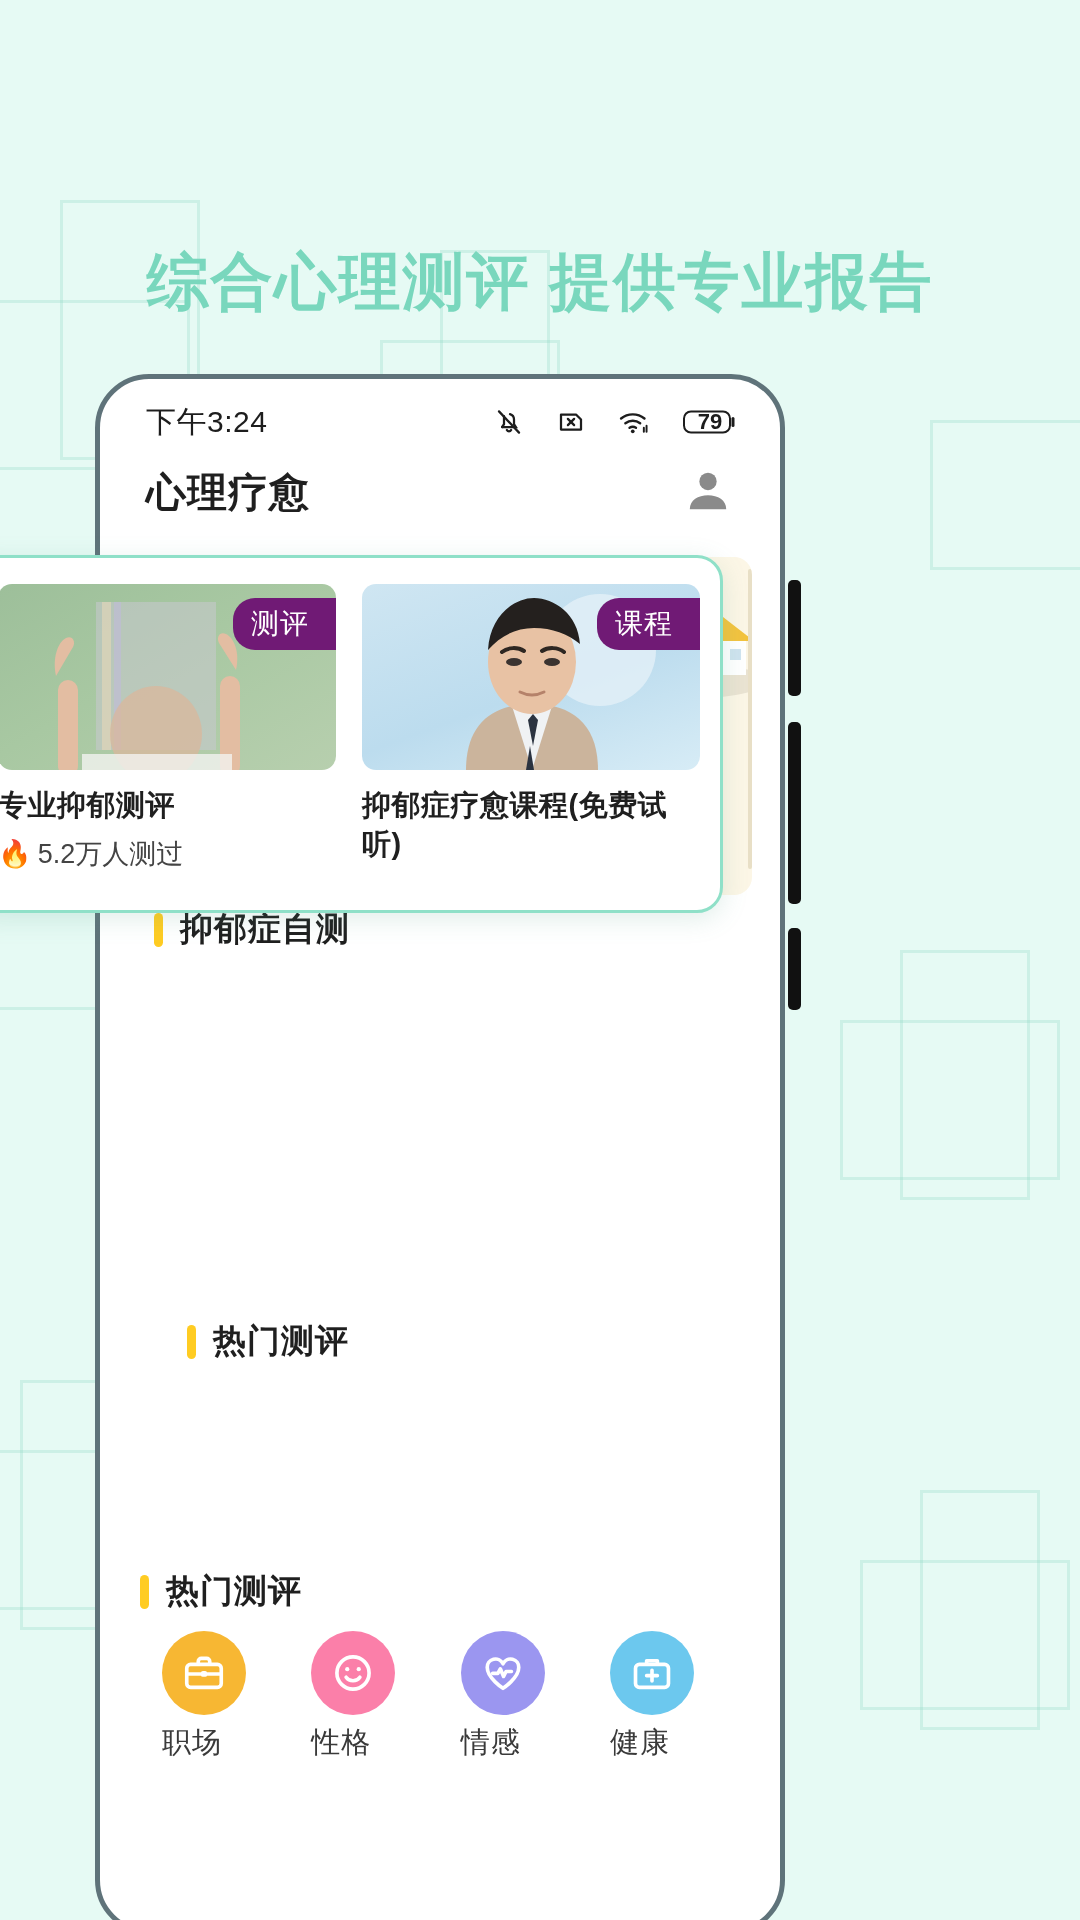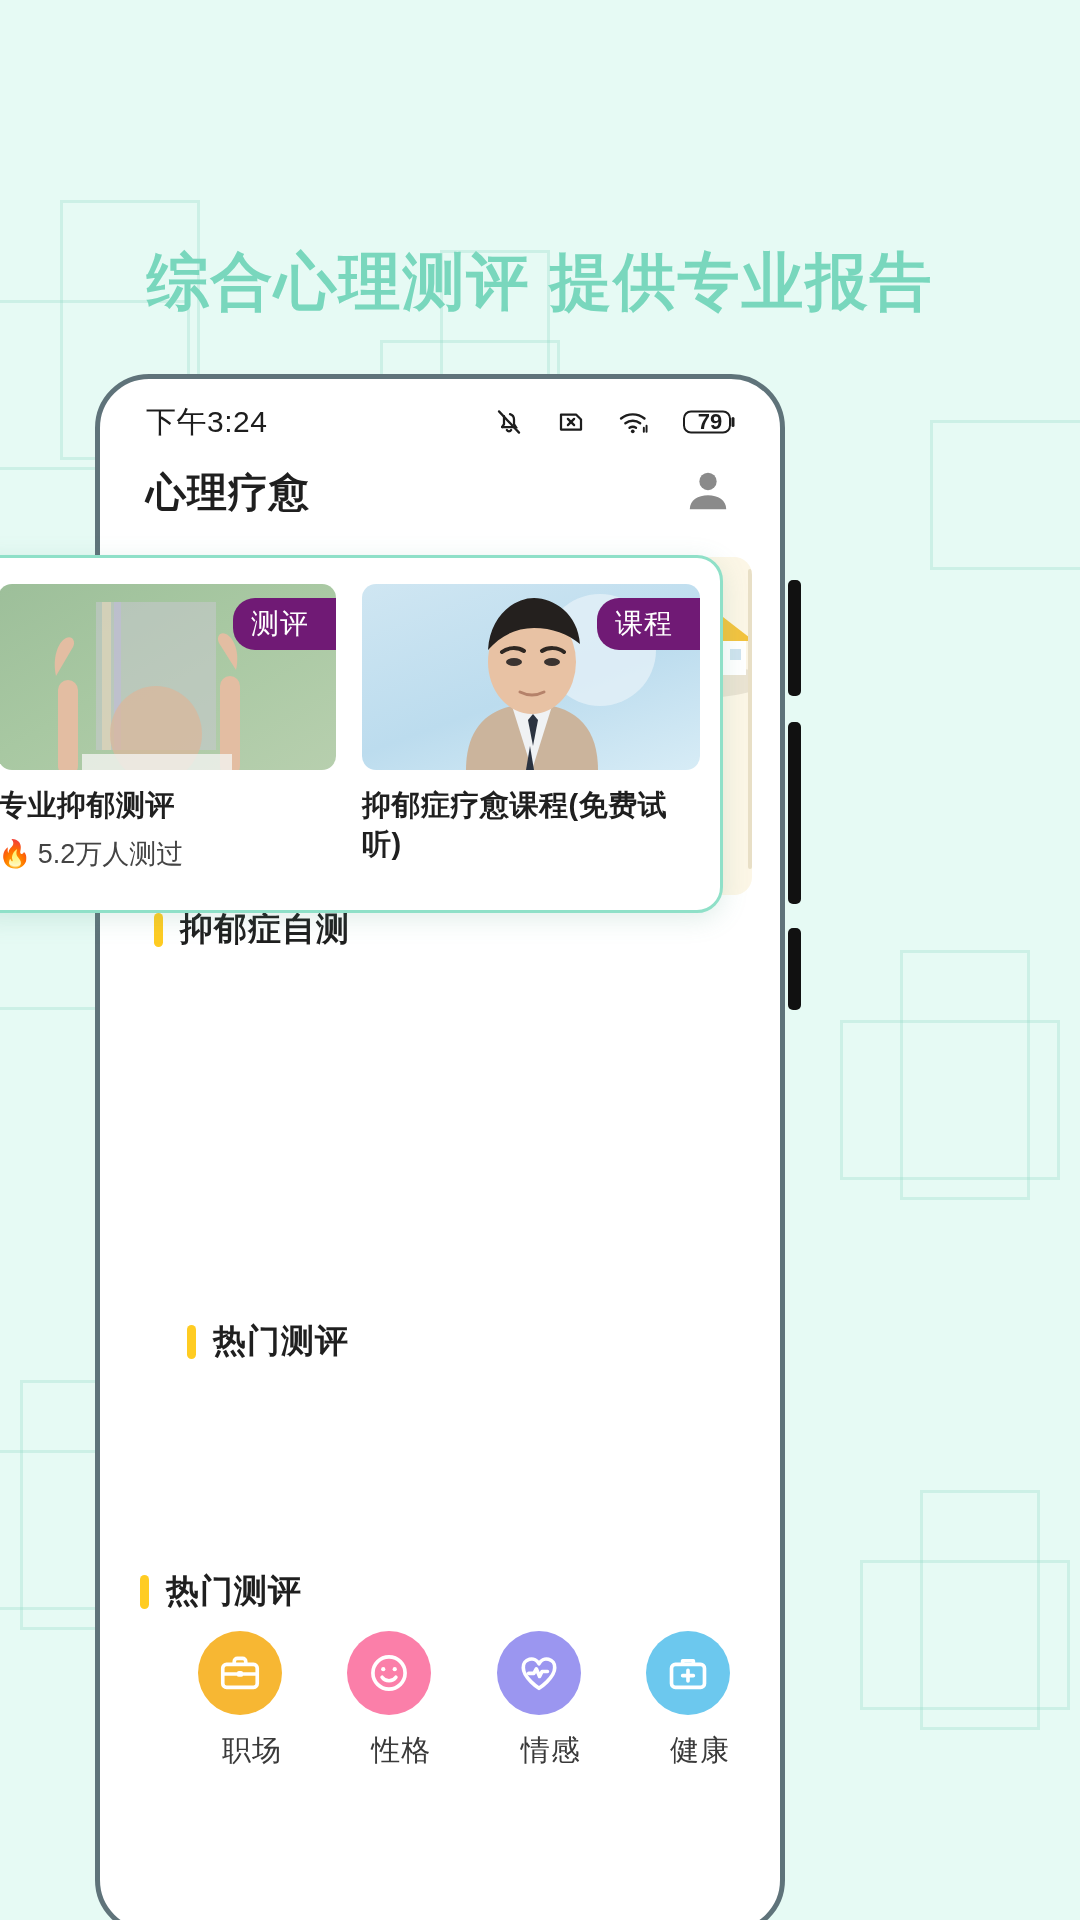--- a/index.html
+++ b/index.html
@@ -128,7 +128,7 @@
     position:absolute; top:1252px; left:40px; width:612px;
     display:flex; justify-content:space-between; padding:0 22px;
   }
-  .cat { width:120px; display:flex; flex-direction:column; align-items:flex-end; gap:16px; }
+  .cat { width:120px; display:flex; flex-direction:column; align-items:flex-start; gap:8px; }
   .cat-ico {
     width:84px; height:84px; border-radius:50%;
     display:flex; align-items:center; justify-content:center;

